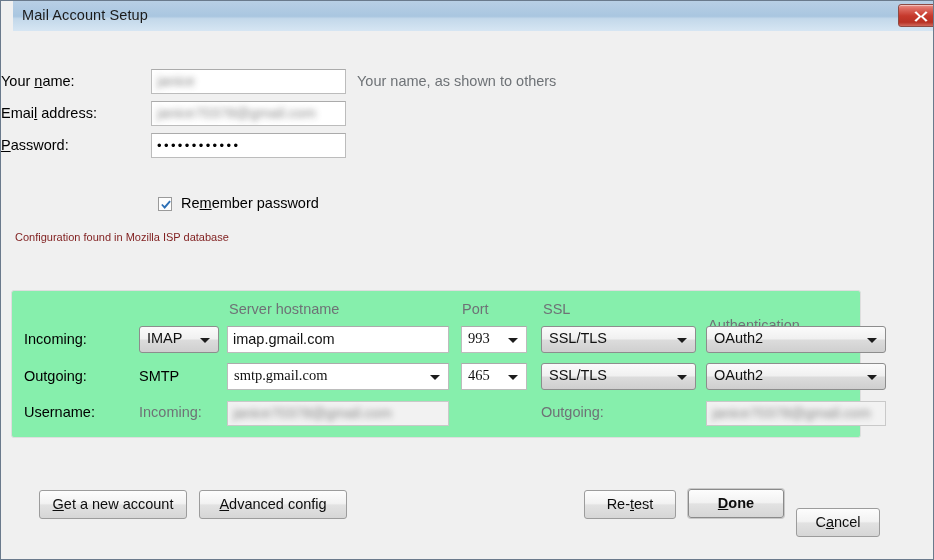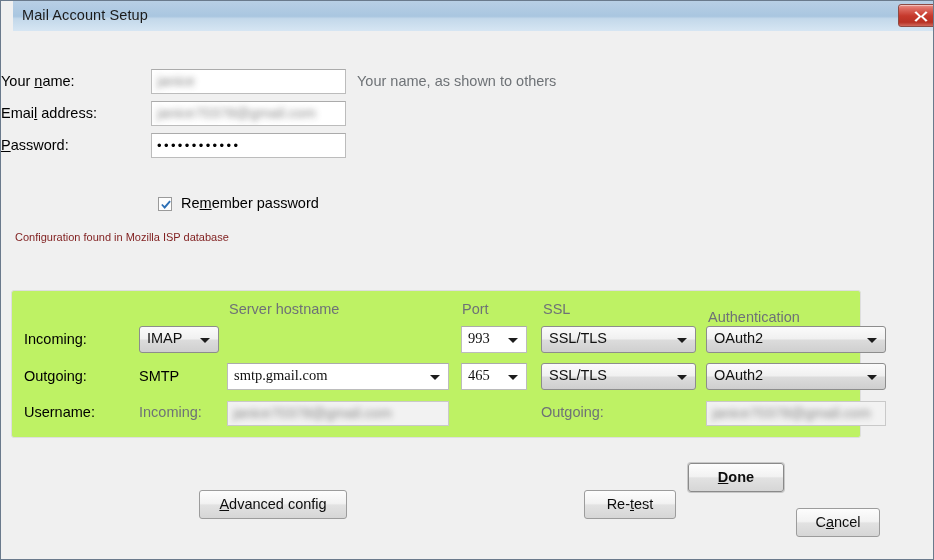--- a/index.html
+++ b/index.html
@@ -108,7 +108,7 @@
   #panel {
     position: absolute; left: 10px; top: 259px;
     width: 850px; height: 148px;
-    background: #bef264;
+    background: #86efac;
     border: 1px solid #dedede;
     border-radius: 3px;
   }

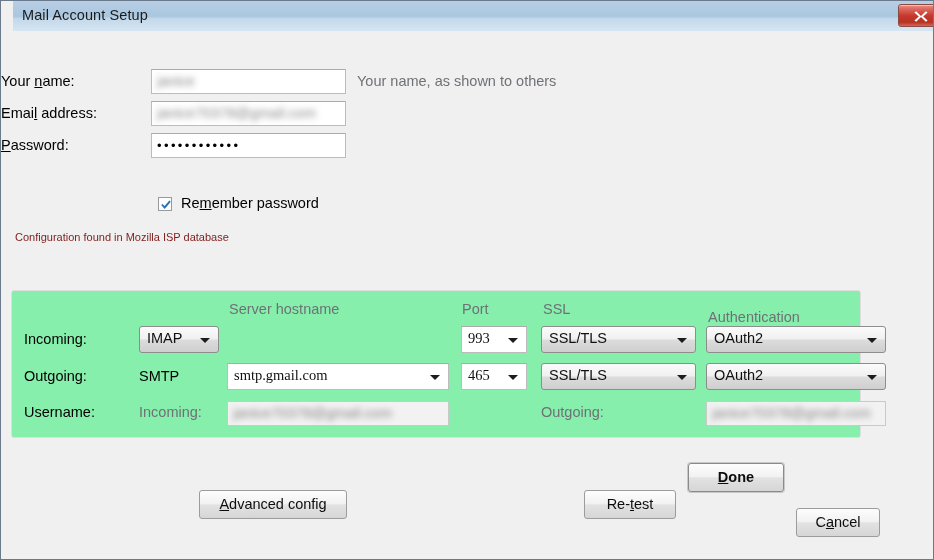--- a/index.html
+++ b/index.html
@@ -219,7 +219,7 @@
       <div class="colhdr" style="left:217px; top:10px;">Server hostname</div>
       <div class="colhdr" style="left:450px; top:10px;">Port</div>
       <div class="colhdr" style="left:531px; top:10px;">SSL</div>
-      <div class="colhdr" style="left:696px; top:18px;">Authentication</div>
+      <div class="colhdr" style="left:696px; top:26px;">Authentication</div>
 
       <div class="lbl" style="left:12px; top:40px; width:108px;">Incoming:</div>
 

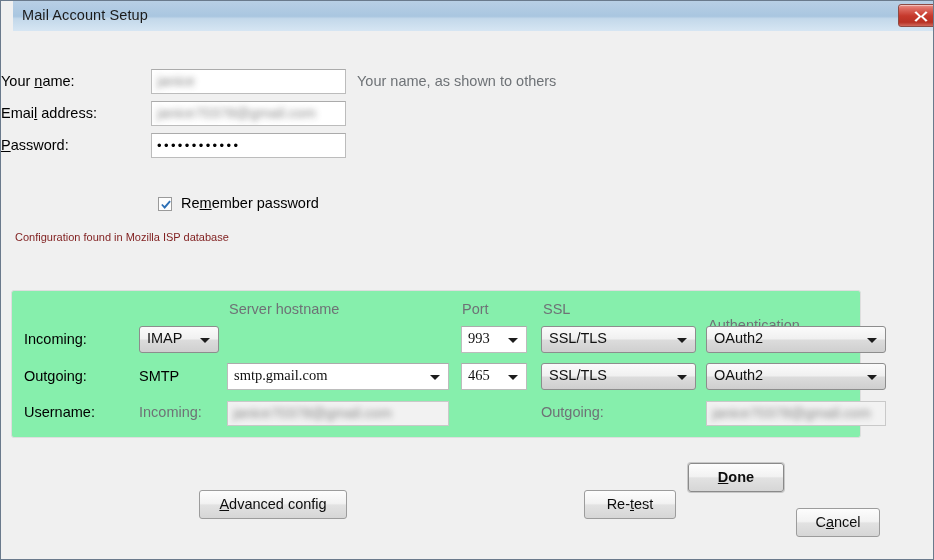--- a/index.html
+++ b/index.html
@@ -228,6 +228,7 @@
         <span class="arw"></span>
       </div>
 
+      <div class="tinput" style="left:215px; top:35px; width:222px; height:27px; line-height:25px;"><span>imap.gmail.com</span></div>
 
       <div class="ecombo" style="left:449px; top:35px; width:66px;">
         <span class="ec-text">993</span>

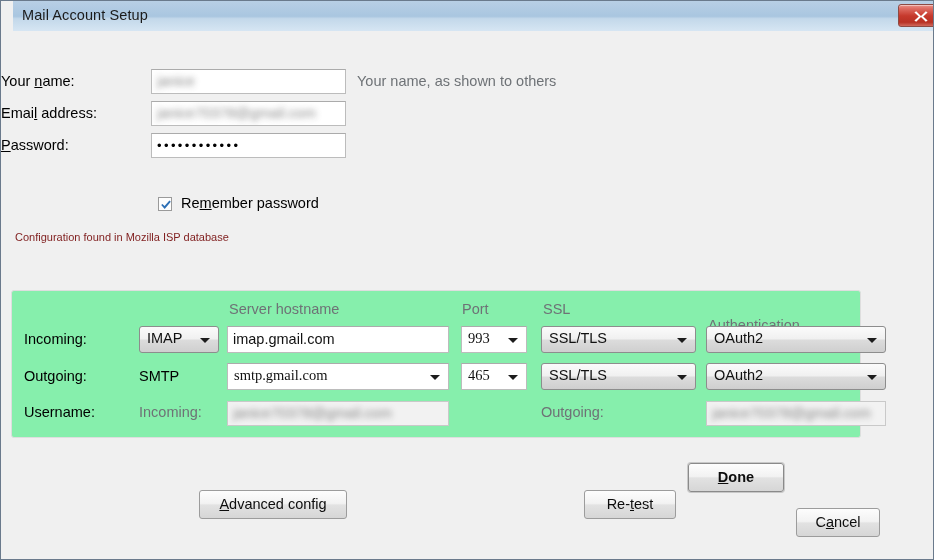--- a/index.html
+++ b/index.html
@@ -276,6 +276,7 @@
       <div class="tinput readonly" style="left:694px; top:110px; width:180px; height:25px;"><span class="blurred">janice70378@gmail.com</span></div>
     </div>
 
+    <div class="btn" style="left:38px; top:459px; width:148px;"><u>G</u><span>et a new account</span></div>
 
     <div class="btn" style="left:198px; top:459px; width:148px;"><u>A</u><span>dvanced config</span></div>
 

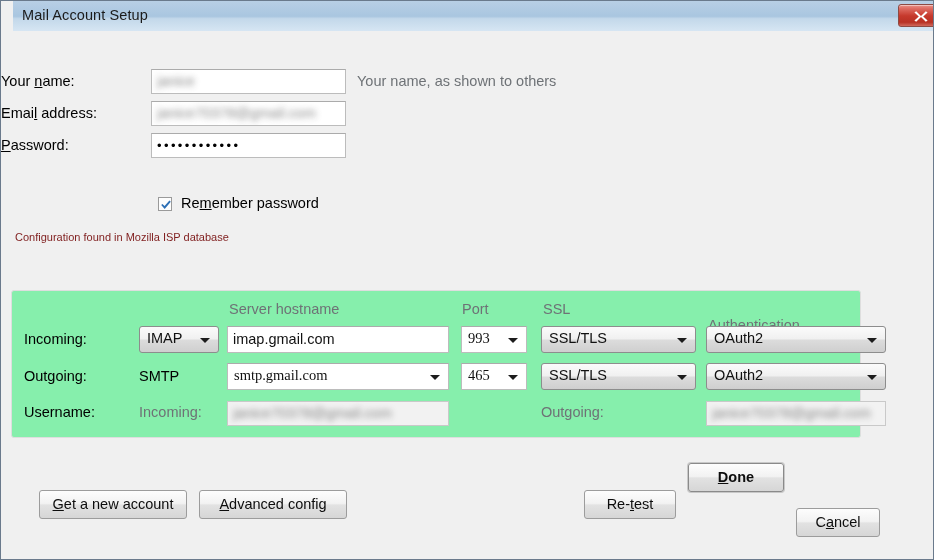--- a/index.html
+++ b/index.html
@@ -282,7 +282,7 @@
 
     <div class="btn" style="left:583px; top:459px; width:92px;"><span>Re-</span><u>t</u><span>est</span></div>
 
-    <div class="btn default" style="left:687px; top:432px; width:96px;"><u>D</u><span>one</span></div>
+    <div class="btn default" style="left:687px; top:458px; width:96px;"><u>D</u><span>one</span></div>
 
     <div class="btn" style="left:795px; top:477px; width:84px;"><span>C</span><u>a</u><span>ncel</span></div>
 

